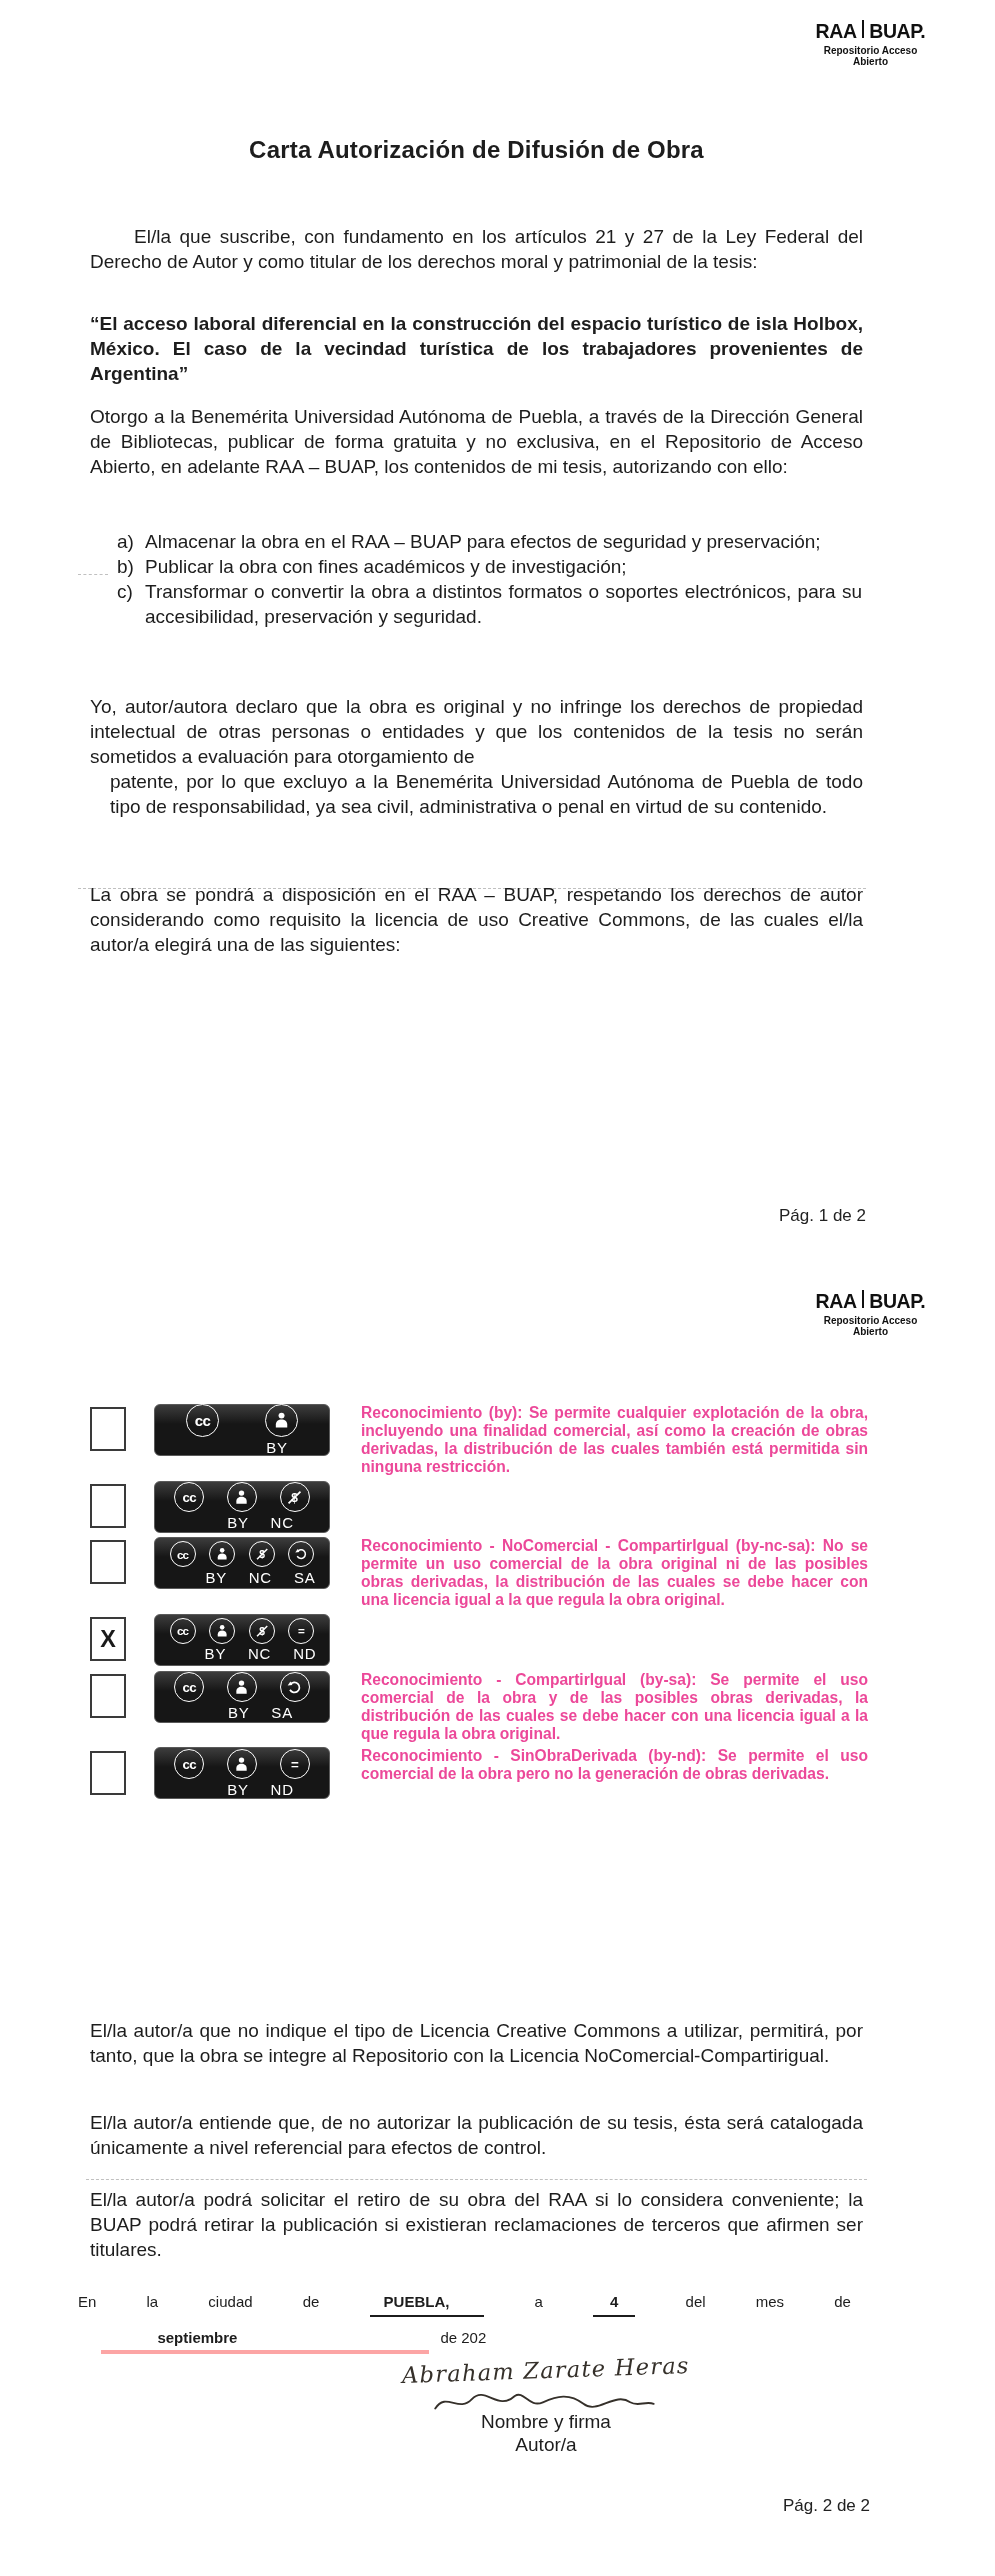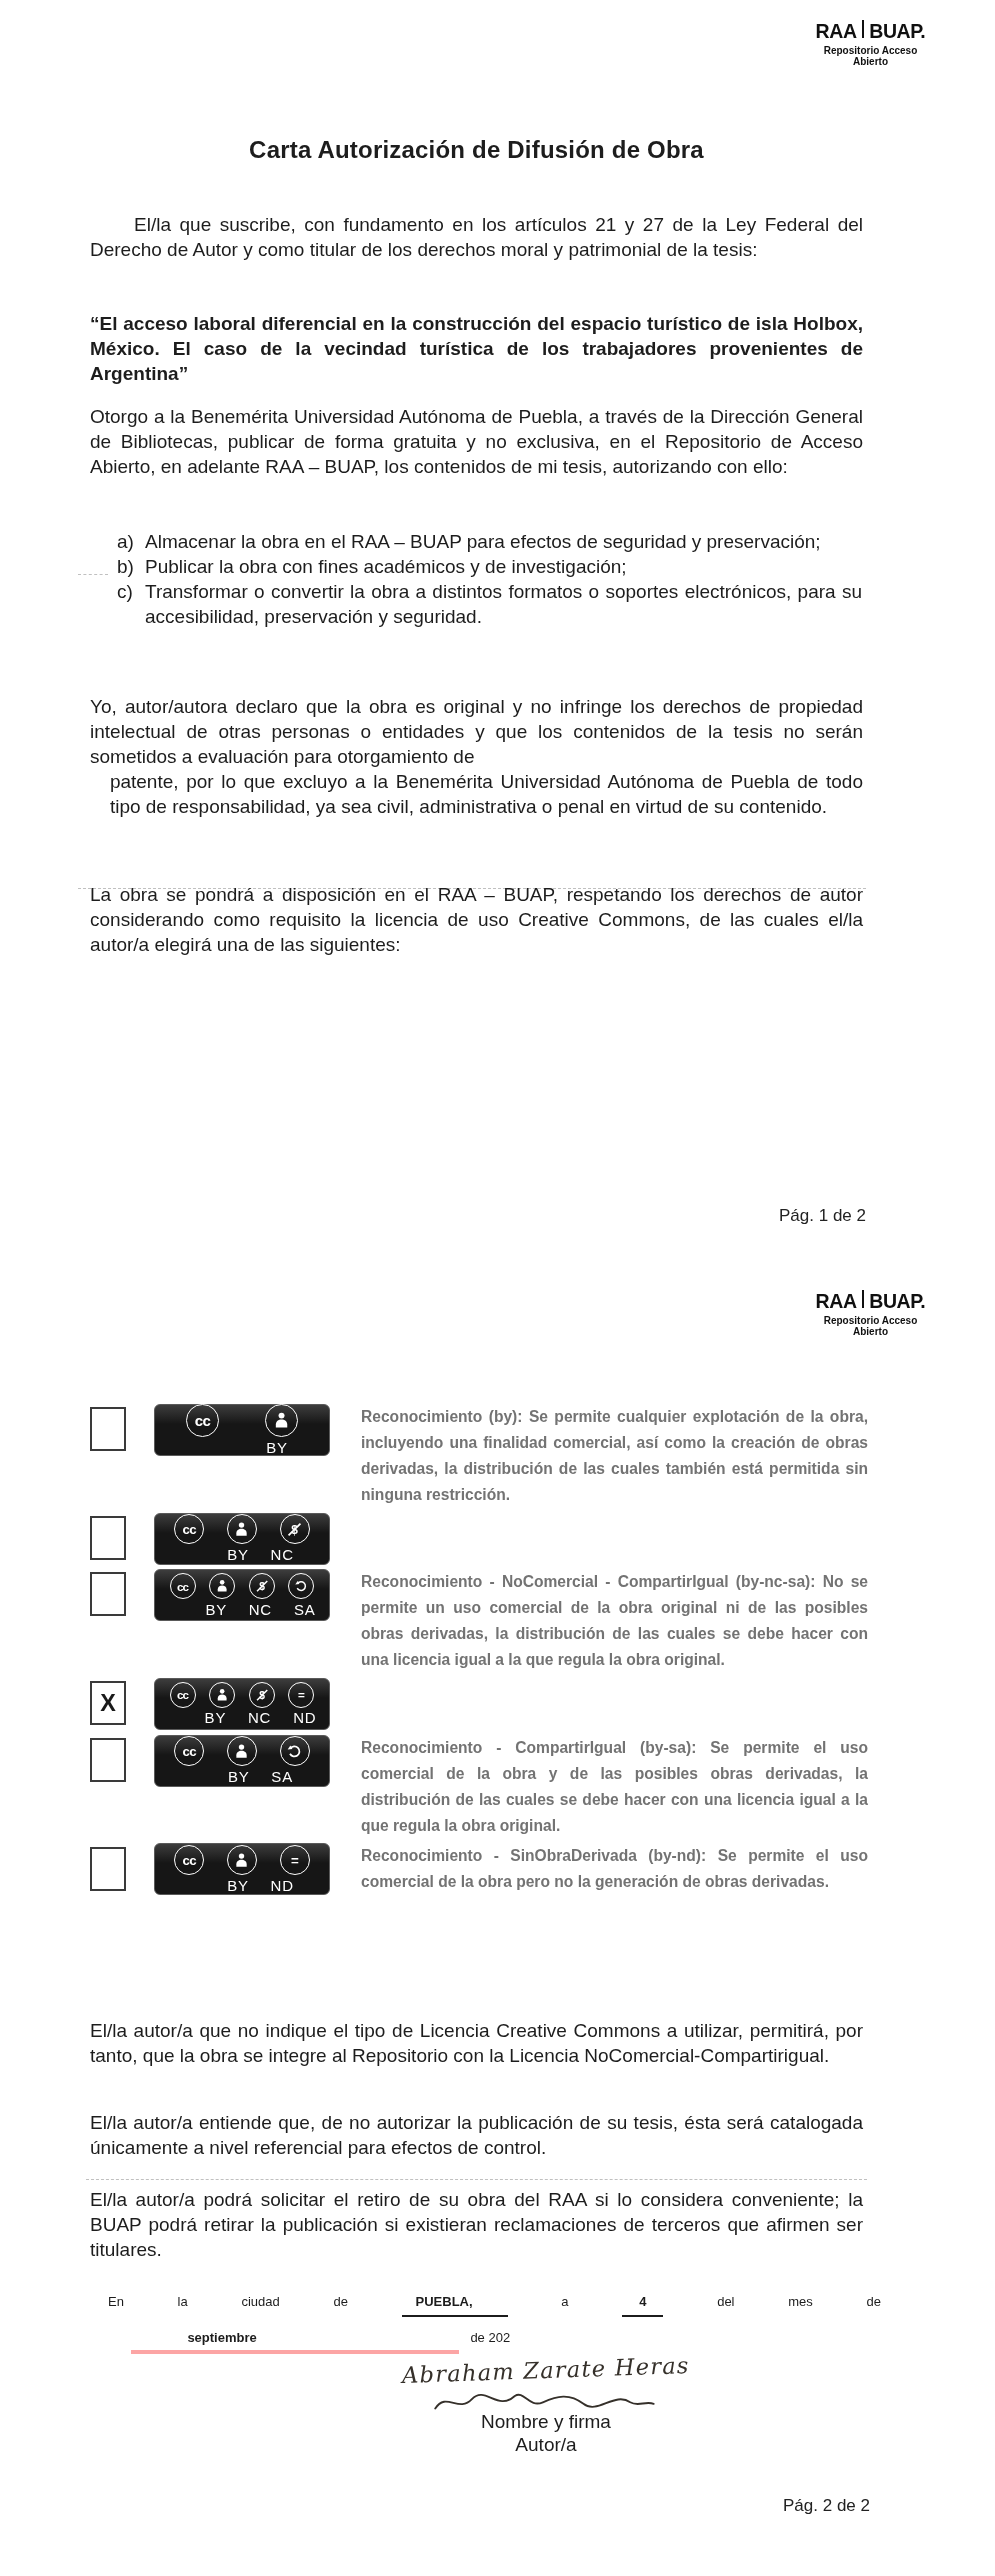--- a/index.html
+++ b/index.html
@@ -20,7 +20,7 @@
   .content { left:90px; width:773px; font-size:19px; line-height:25px; }
   .just { text-align:justify; }
   .doc-title { top:137px; text-align:center; font-weight:bold; font-size:24px; letter-spacing:0.2px; }
-  .indent { text-indent:44px; }
+  .indent { text-indent:44px;margin-top:12px; }
   .bold { font-weight:bold; }
   
   .list-item { display:flex; }

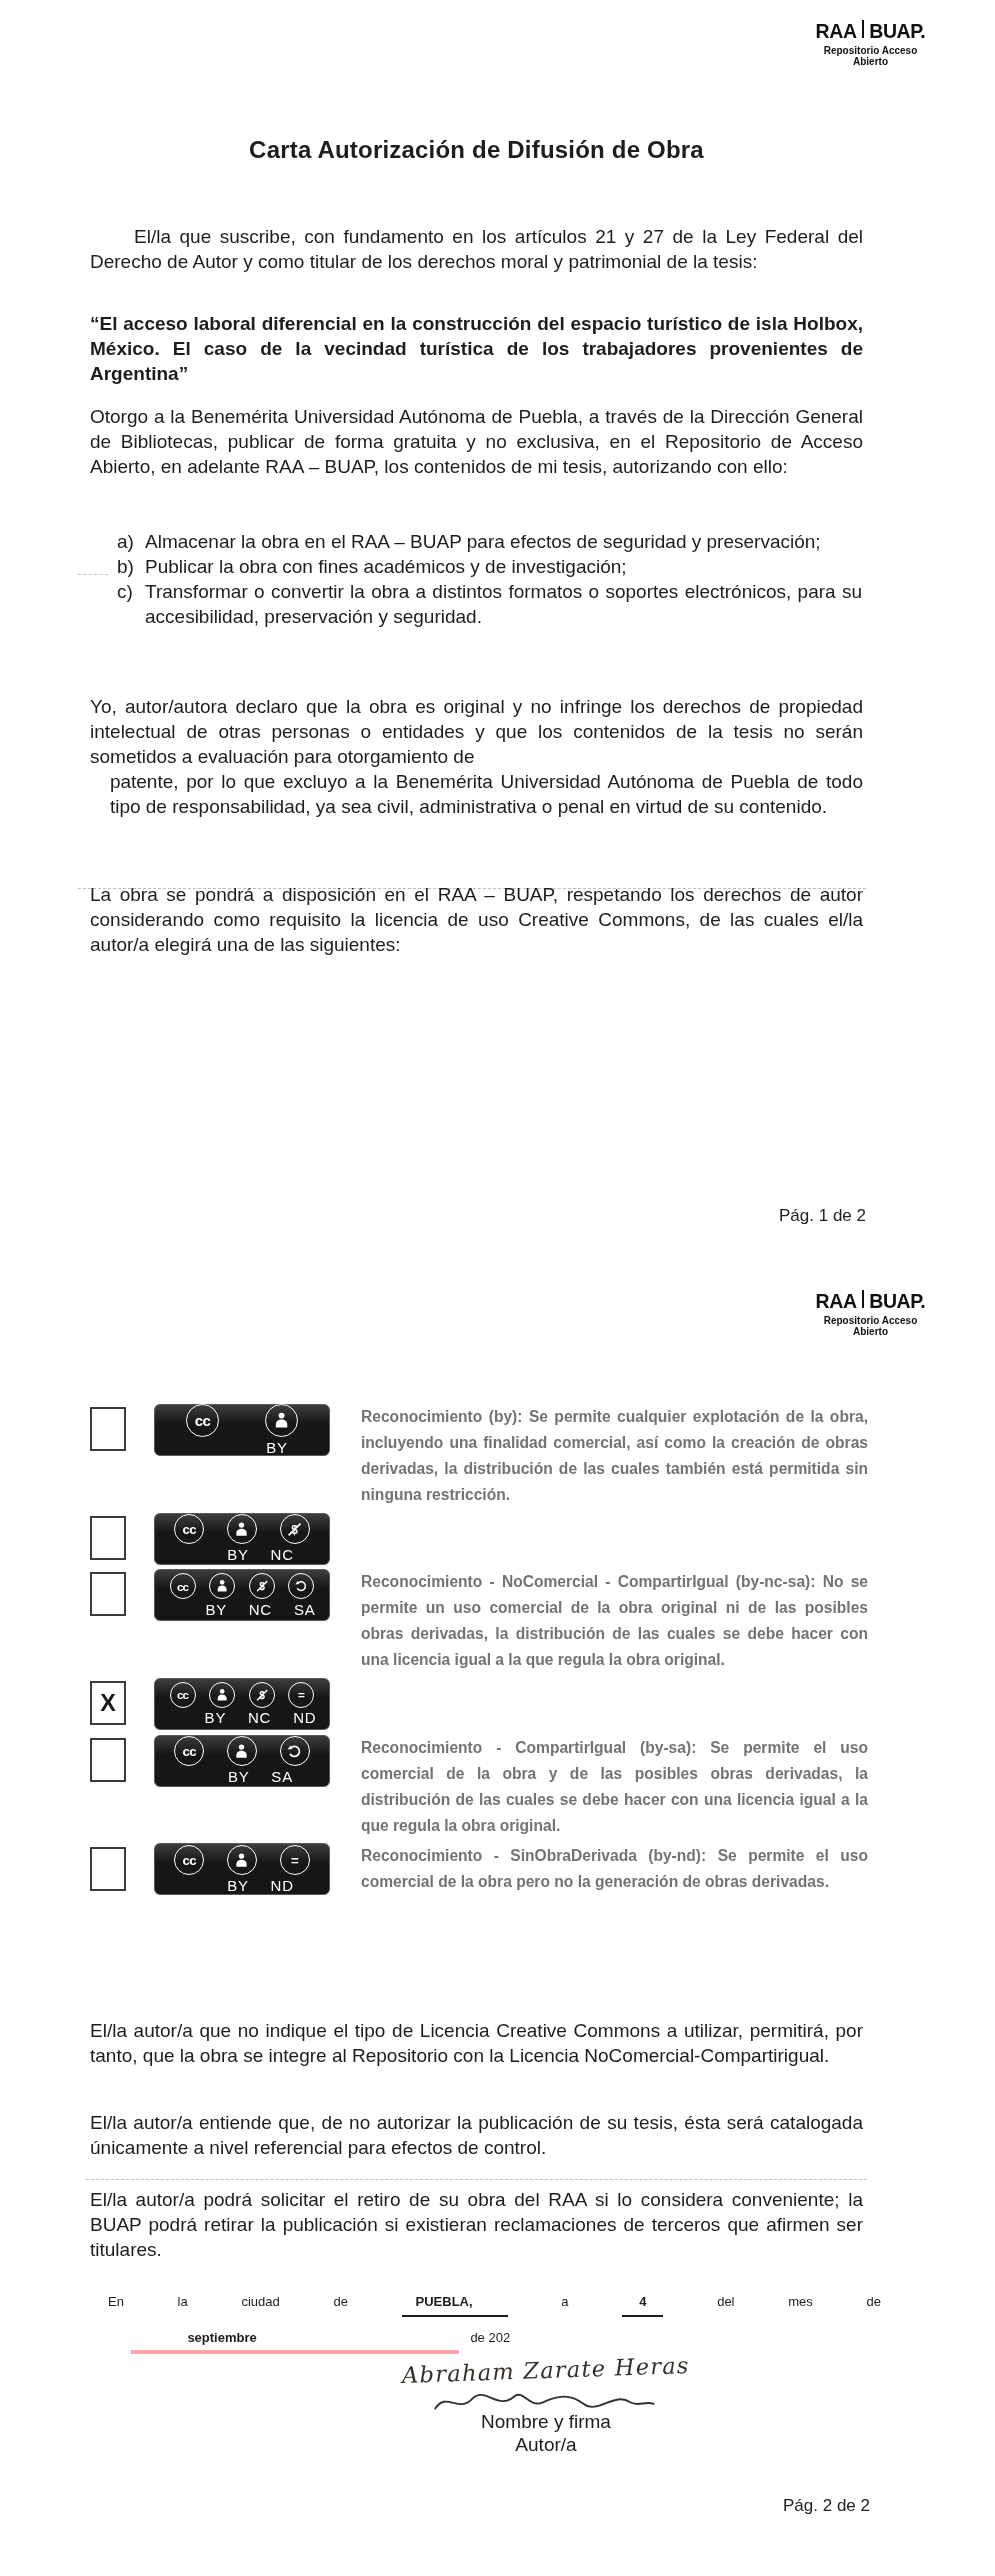--- a/index.html
+++ b/index.html
@@ -57,7 +57,7 @@
     color:#fff; font-size:15px; font-weight:normal; letter-spacing:0.8px;
     word-spacing:17px; margin-top:1.6px; padding-left:37px; align-self:center;
   }
-  .lic-text { margin-left:31px; width:507px; font-size:15.6px; line-height:26px; font-weight:bold; color:#737373; text-align:justify; }
+  .lic-text { margin-left:31px; width:507px; font-size:15.6px; line-height:18px; font-weight:bold; color:#ec4899; text-align:justify; }
   .lic-text .lead { font-weight:bold; }
   
   .scanline { border-top:1.6px dashed #ababab; opacity:0.75; }

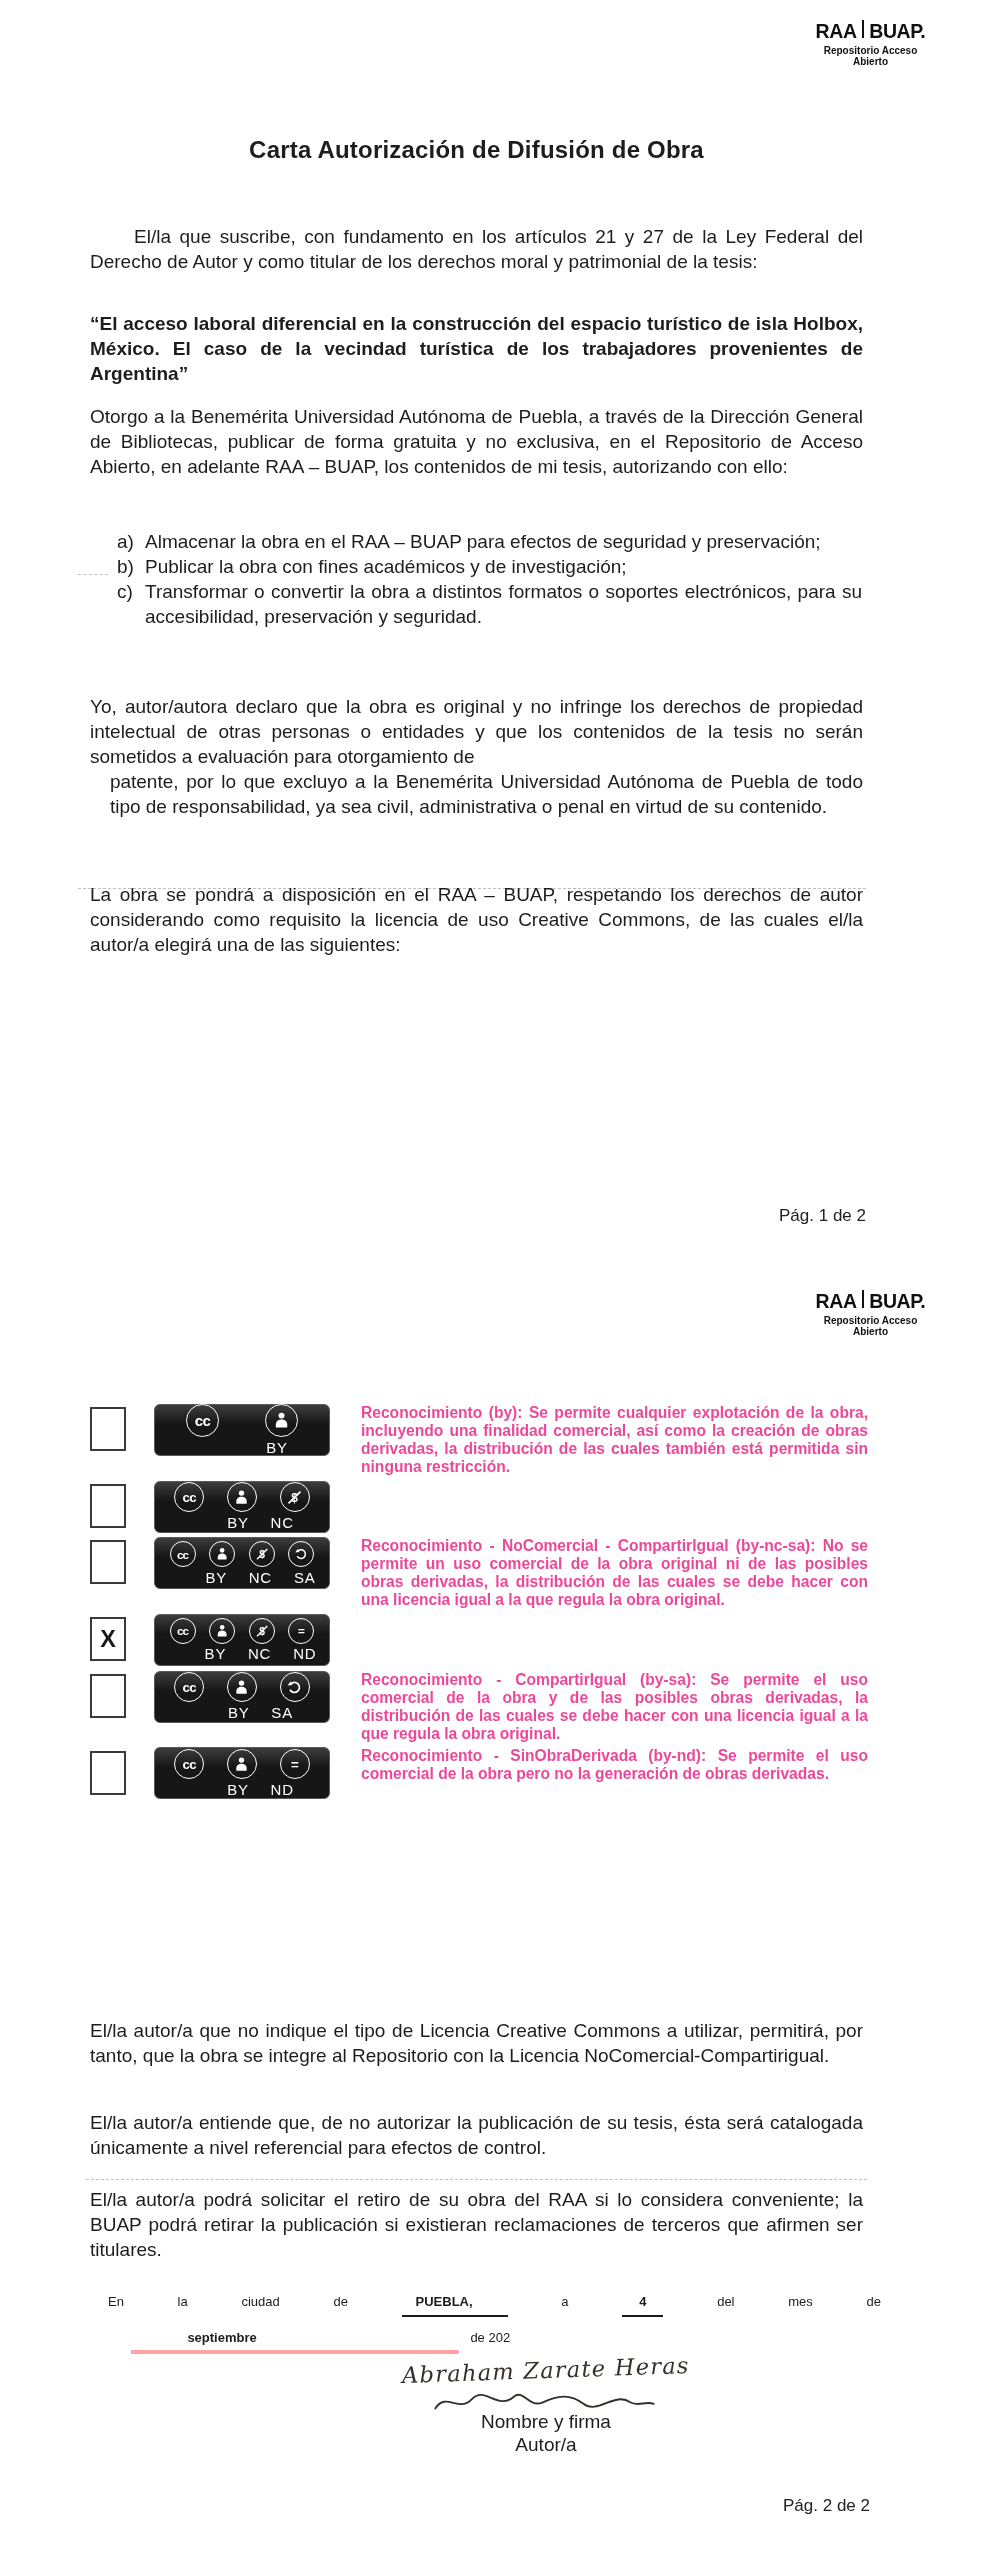--- a/index.html
+++ b/index.html
@@ -62,7 +62,7 @@
   
   .scanline { border-top:1.6px dashed #ababab; opacity:0.75; }
   
-  .date-block { left:108px; width:773px; font-size:13px; line-height:25px; }
+  .date-block { left:78px; width:773px; font-size:15px; line-height:25px; }
   .date-l1 { display:flex; justify-content:space-between; align-items:baseline; }
   .u-city { font-weight:bold; border-bottom:2px solid #1c1c1c; padding:0 35px 0.8px 14px; }
   .u-day  { font-weight:bold; border-bottom:2px solid #1c1c1c; padding:0 17px 0.8px 17px; }

